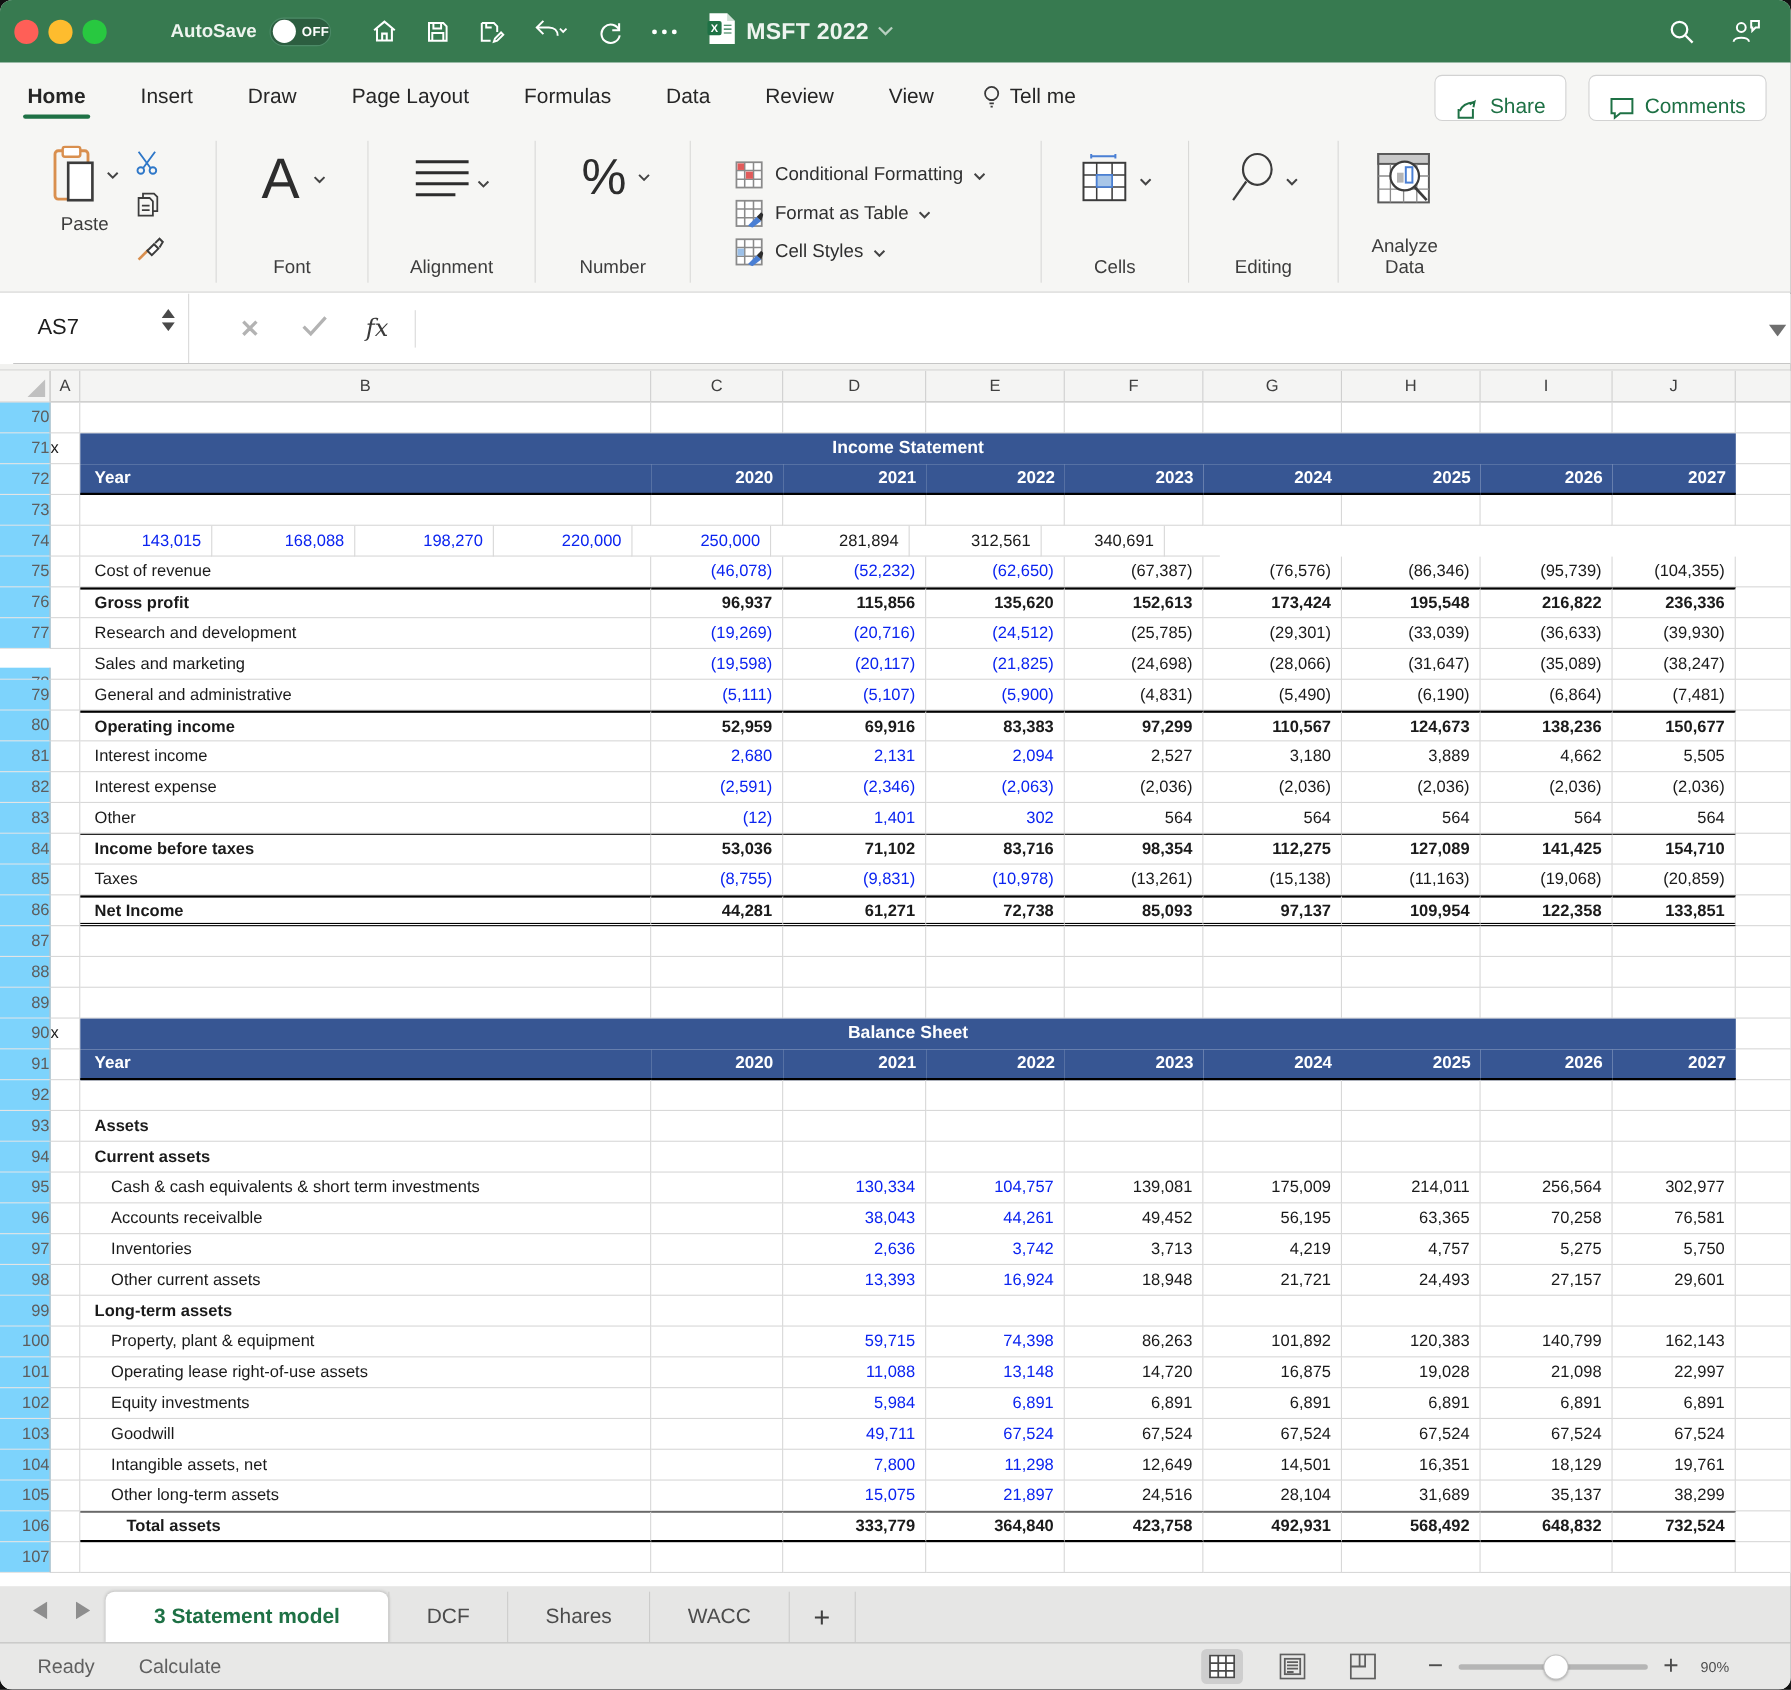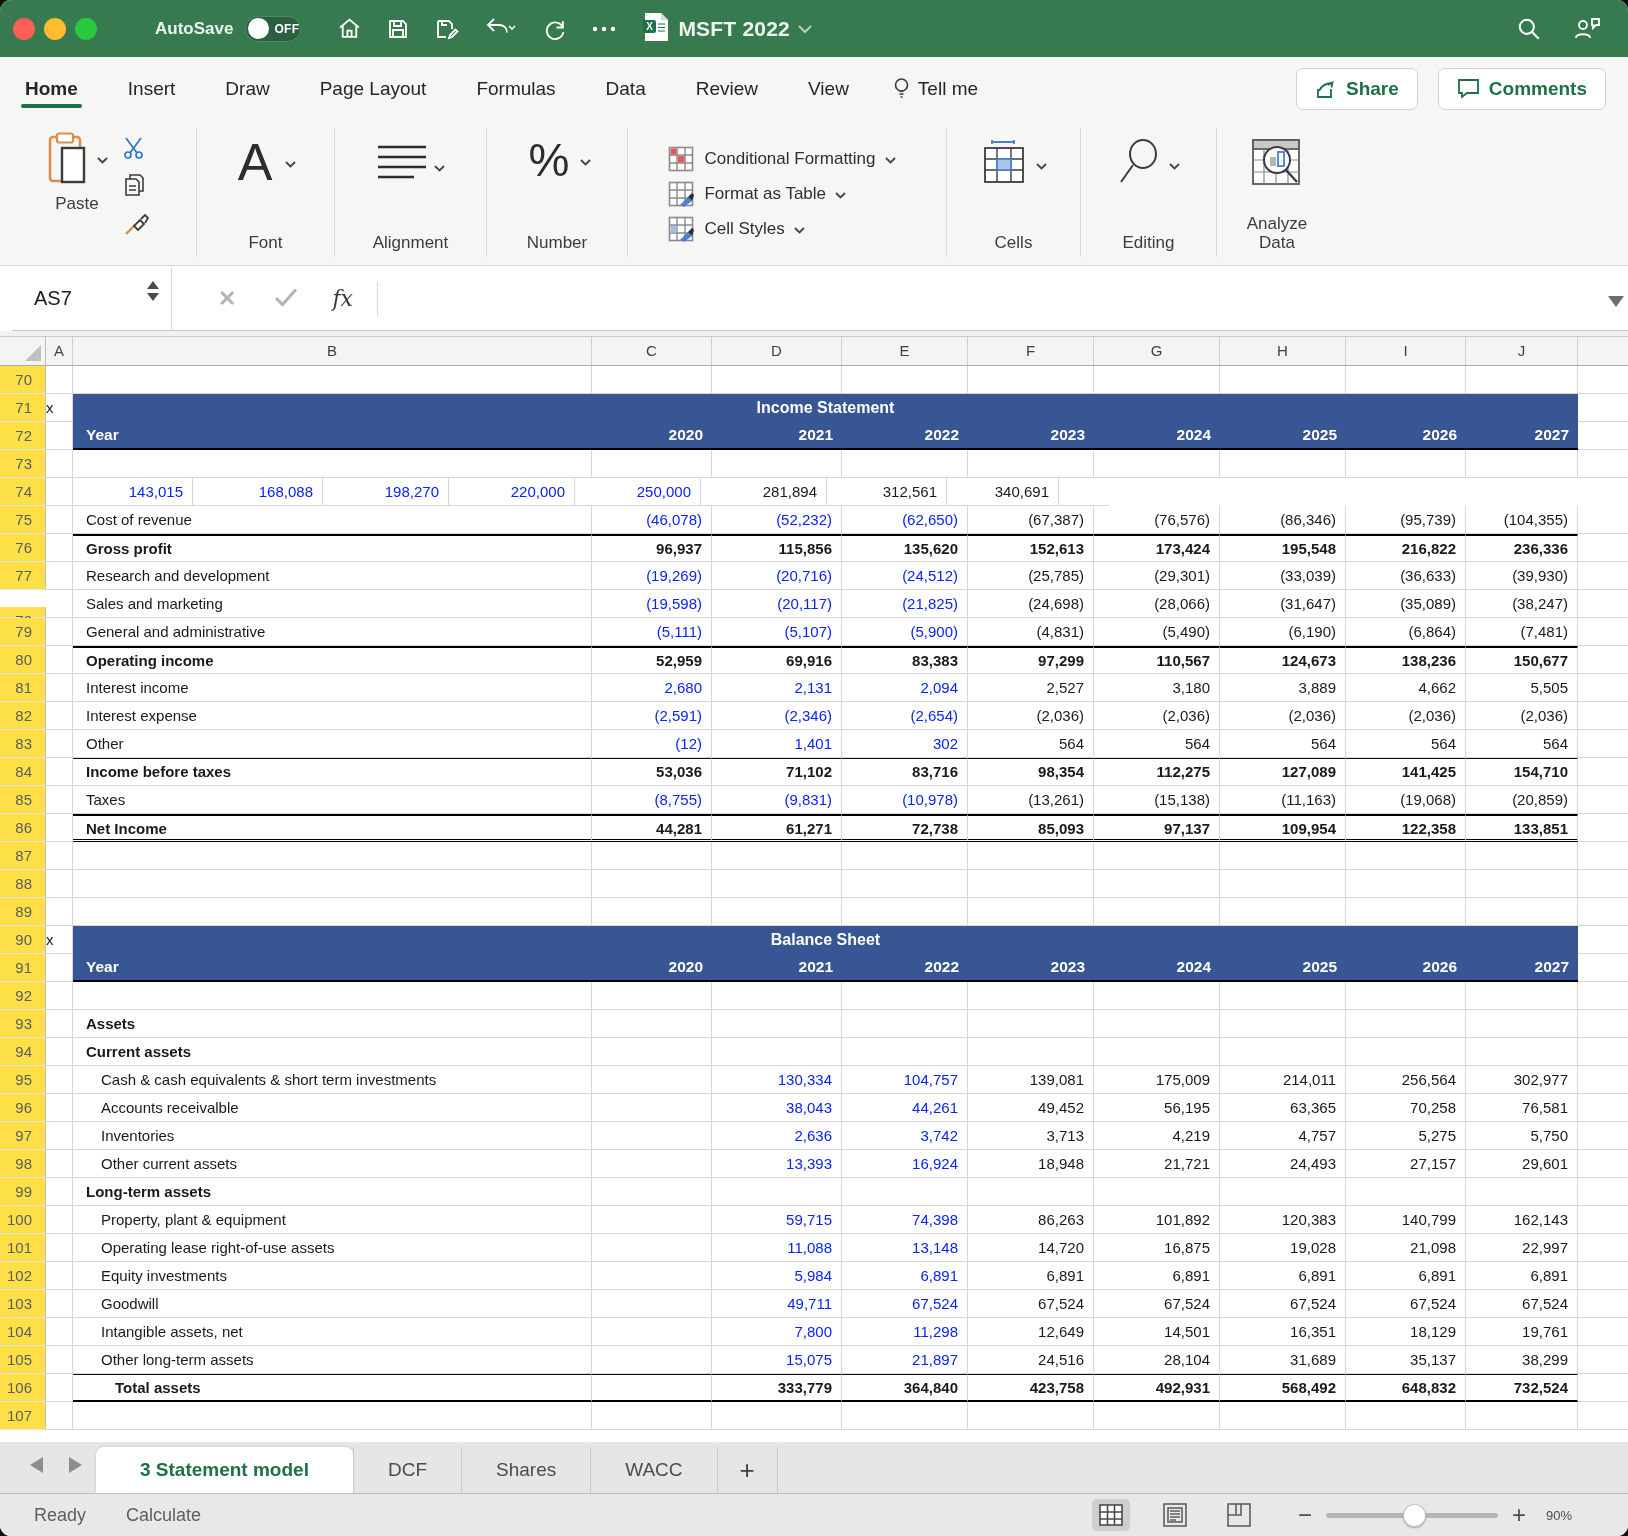--- a/index.html
+++ b/index.html
@@ -30,7 +30,7 @@
   .mtab.active:after{content:"";position:absolute;left:-2px;right:-2px;bottom:6px;height:4px;border-radius:2px;background:#1e7145;}
   .tellme{display:flex;align-items:center;margin-left:42px;font-size:19px;color:#262626;}
   .tellme svg{margin-right:8px}
-  .chip{display:flex;align-items:center;height:42px;border:1px solid #d2d2d2;border-radius:7px;background:#fff;color:#1e7145;font-size:19px;font-weight:700;padding:0 18px;}
+  .chip{display:flex;align-items:flex-end;height:42px;border:1px solid #d2d2d2;border-radius:7px;background:#fff;color:#1e7145;font-size:19px;font-weight:400;padding:0 18px;}
   .chip svg{margin-right:9px}
   .chip.share{margin-left:auto;margin-right:20px;}
   .chip.comments{margin-right:22px;}

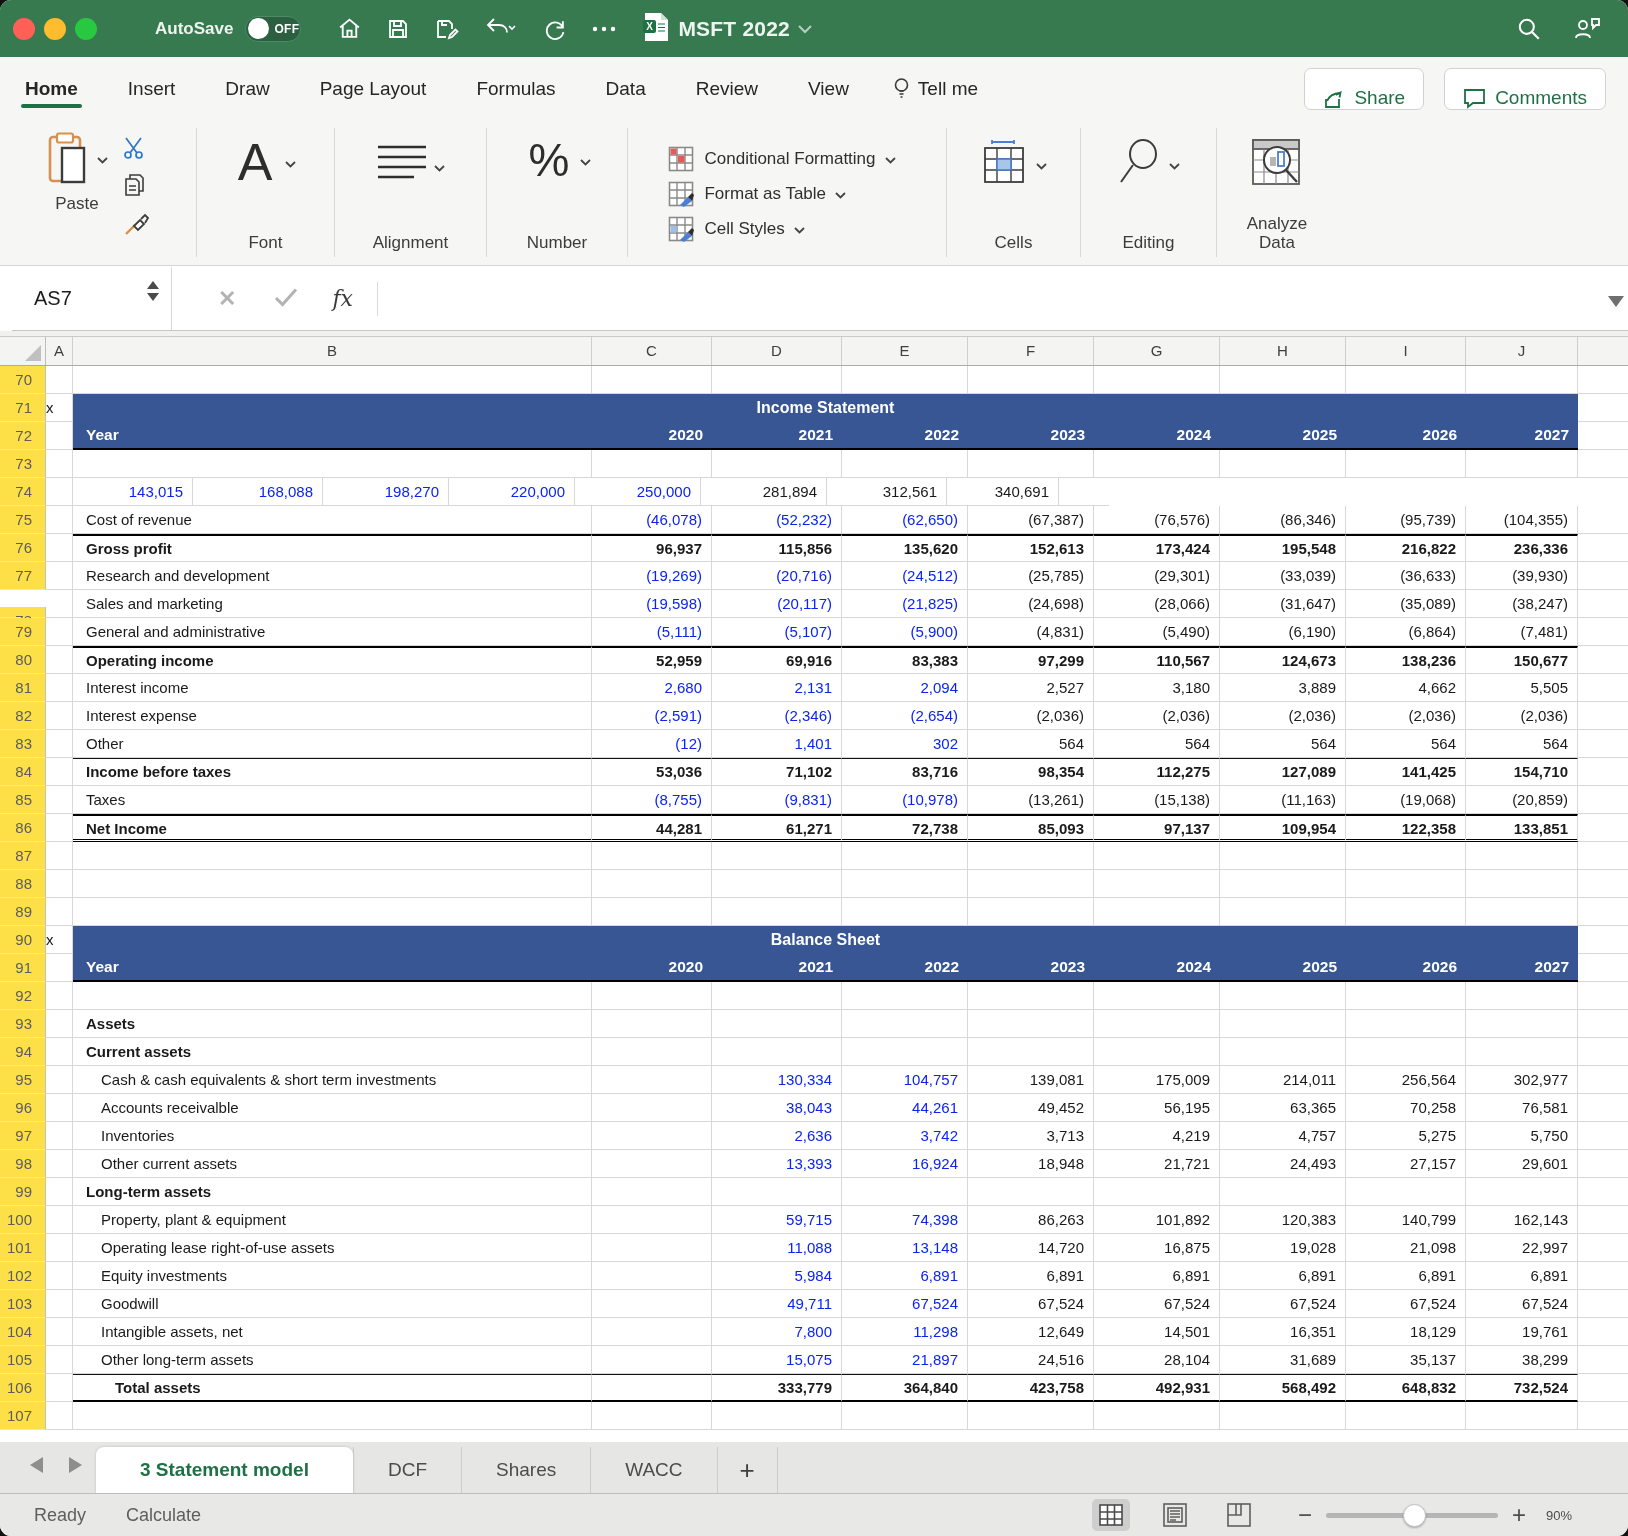--- a/index.html
+++ b/index.html
@@ -69,7 +69,7 @@
   .corner{position:relative;border-right:1px solid #bdbdbd;background:#f4f4f3;}
   .corner:after{content:"";position:absolute;right:4px;bottom:4px;border-left:16px solid transparent;border-bottom:16px solid #c0c0c0;}
   .grow{display:flex;height:28px;background:#fff;}
-  .gut{font-size:15px;color:#5d5d5d;text-align:right;padding-right:13px;line-height:27px;border-right:1px solid #bfbfbf;border-bottom:1px solid #e4e4e4;background:#fde047;}
+  .gut{font-size:15px;color:#5d5d5d;text-align:right;line-height:27px;border-right:1px solid #bfbfbf;border-bottom:1px solid #e4e4e4;background:#7dd3fc;}
   .c{border-right:1px solid #d8d8d8;border-bottom:1px solid #d8d8d8;font-size:15px;color:#1a1a1a;line-height:27px;white-space:nowrap;overflow:hidden;}
   .c.val{text-align:right;padding-right:9px;}
   .c.lbl{padding-left:13px;}

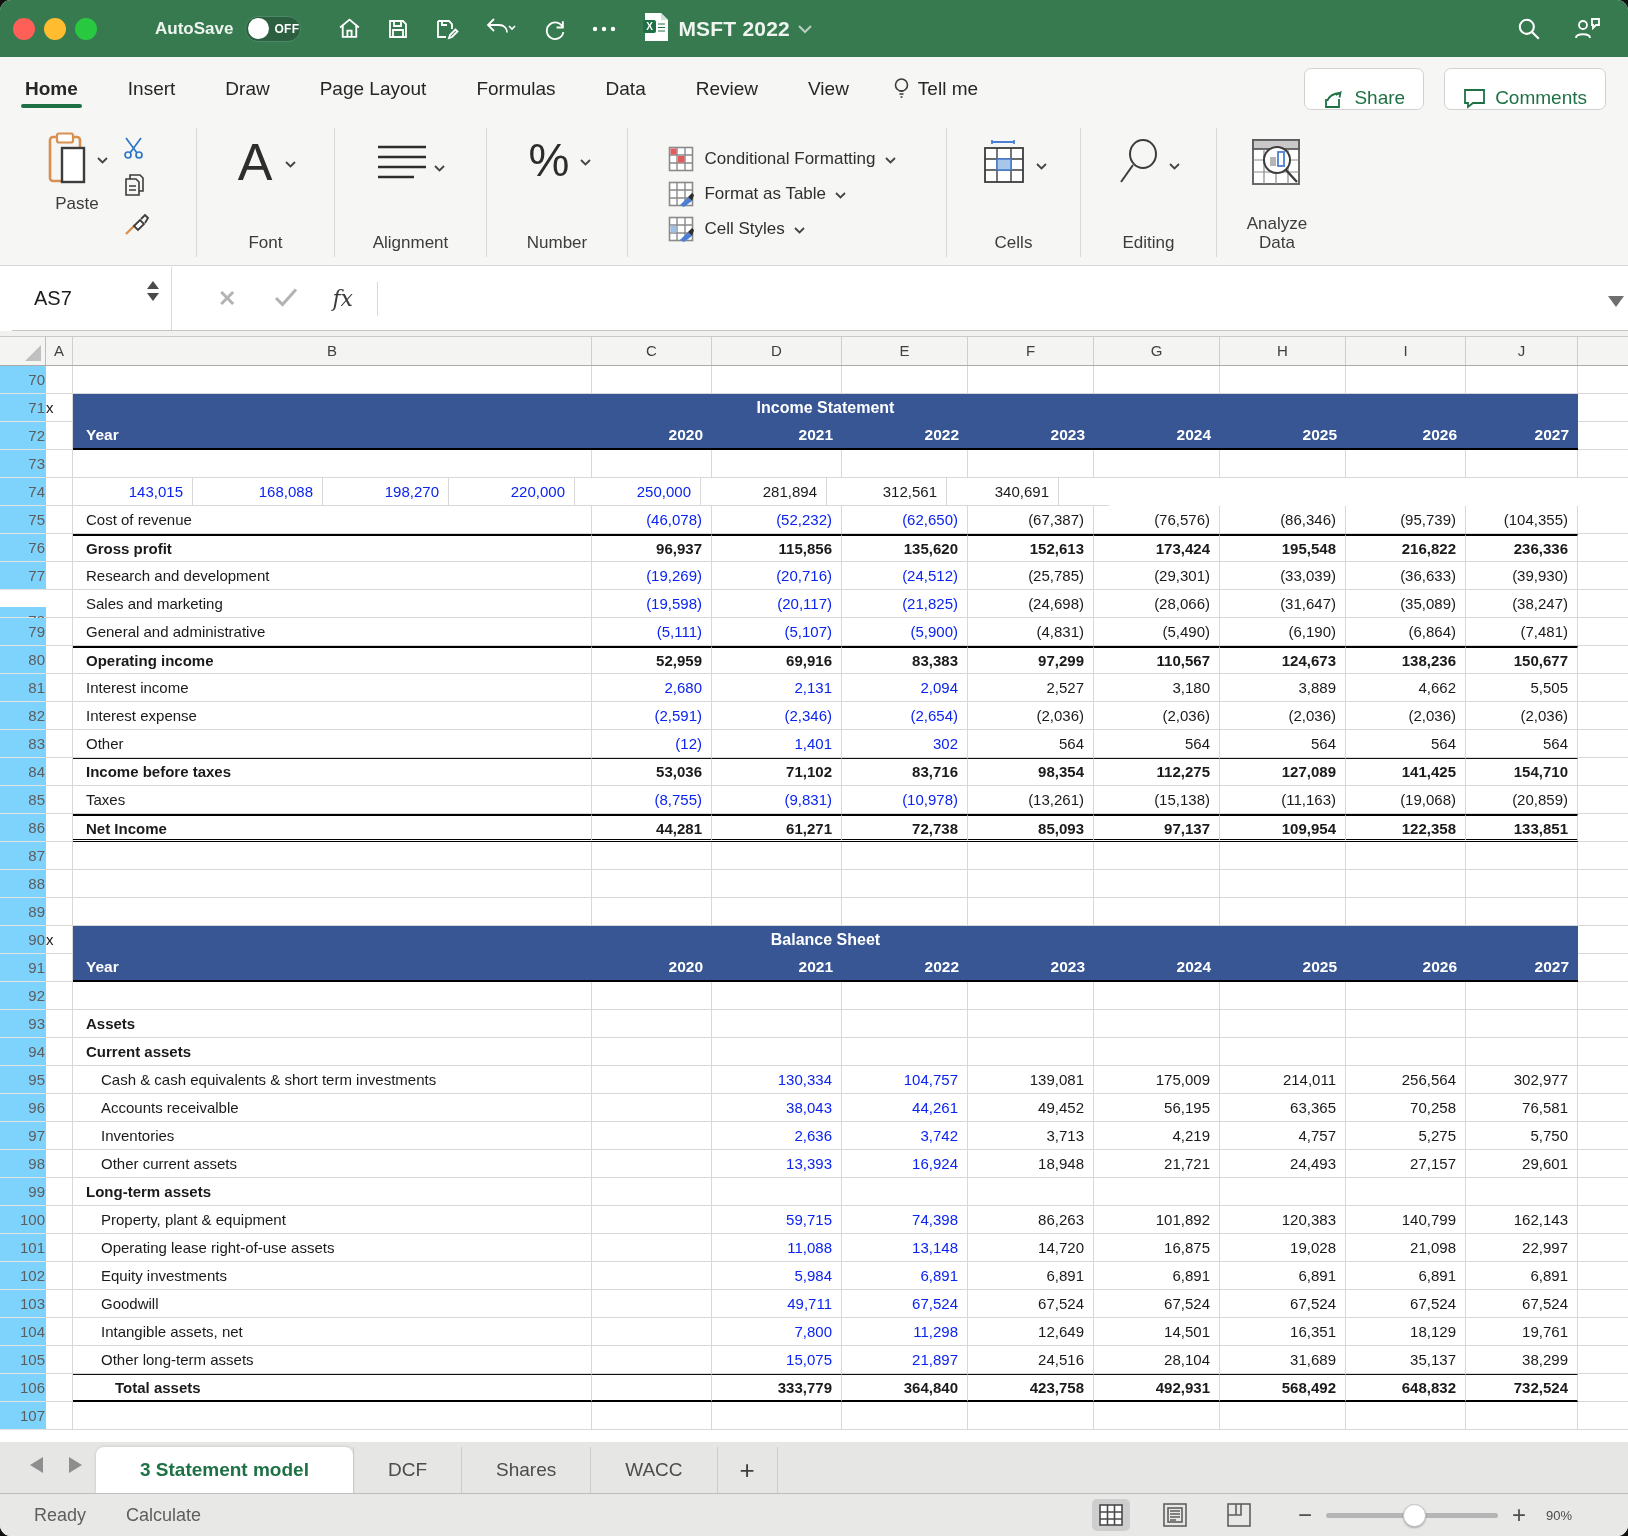--- a/index.html
+++ b/index.html
@@ -603,7 +603,7 @@
           <div class="c lbl" style="width: 519px;">Interest expense</div>
           <div class="c val blue" style="width: 120px;">(2,591)</div>
           <div class="c val blue" style="width: 130px;">(2,346)</div>
-          <div class="c val blue" style="width: 126px;">(2,654)</div>
+          <div class="c val blue" style="width: 126px;">(2,063)</div>
           <div class="c val" style="width: 126px;">(2,036)</div>
           <div class="c val" style="width: 126px;">(2,036)</div>
           <div class="c val" style="width: 126px;">(2,036)</div>

